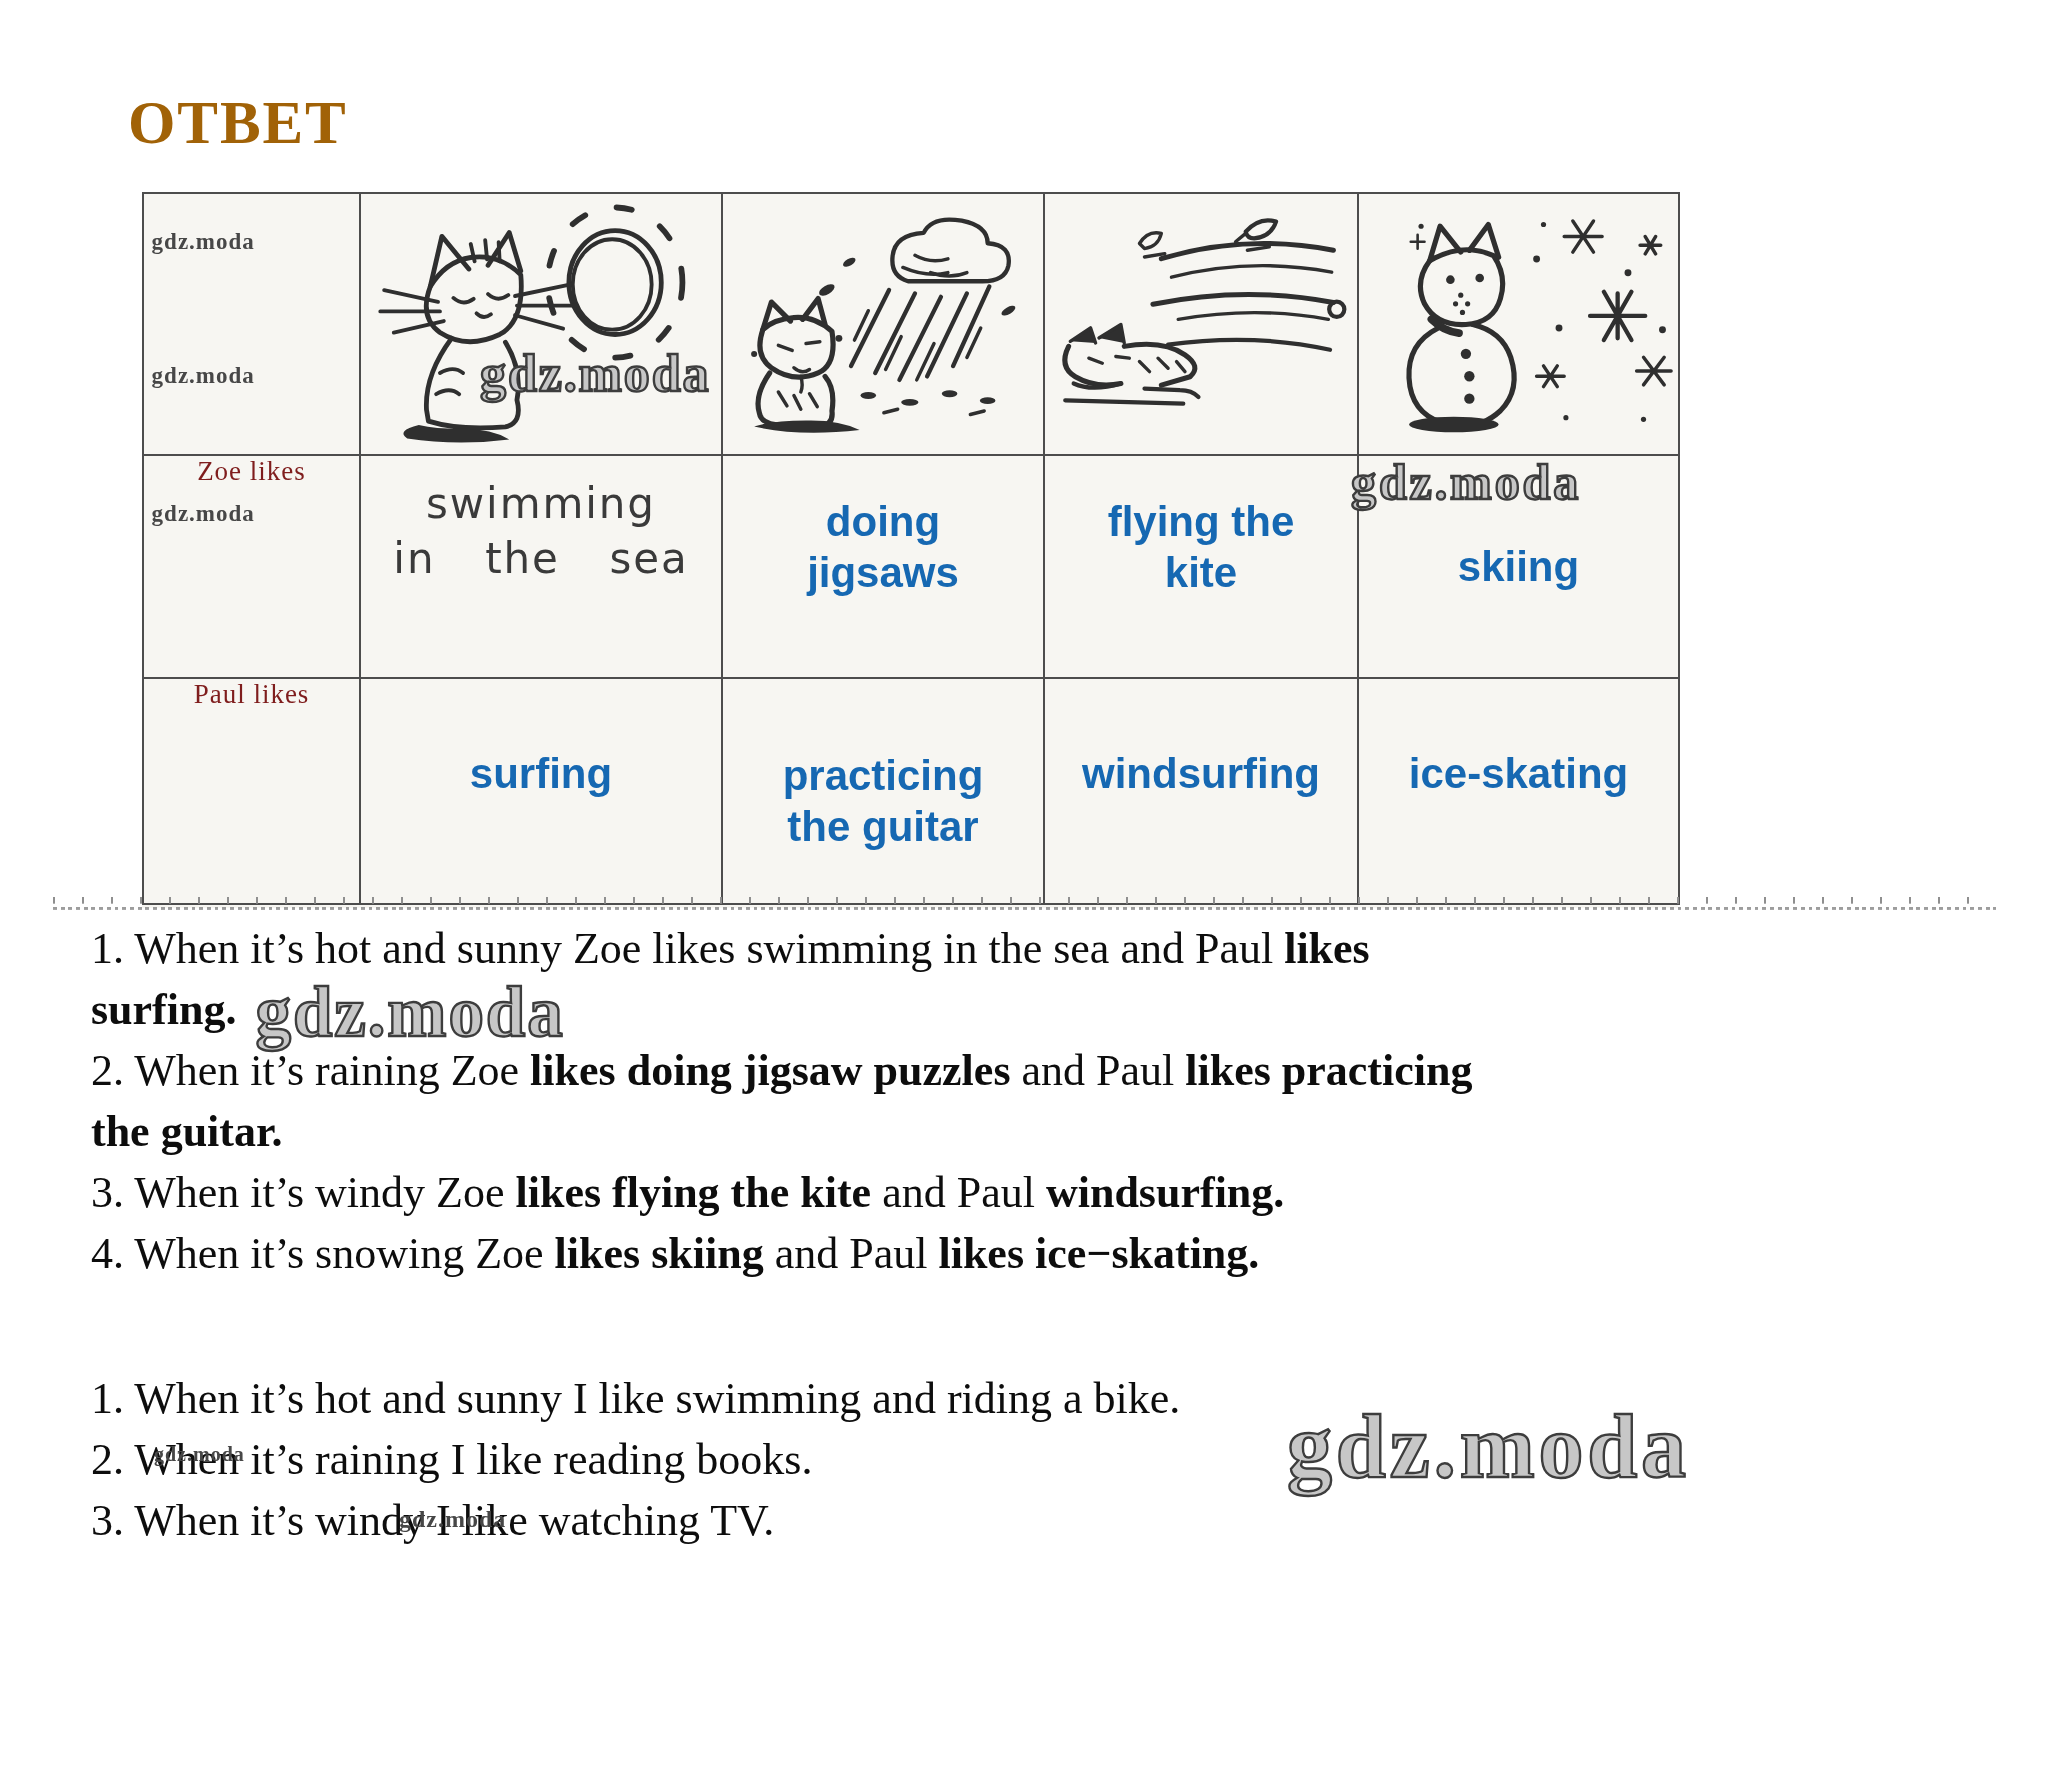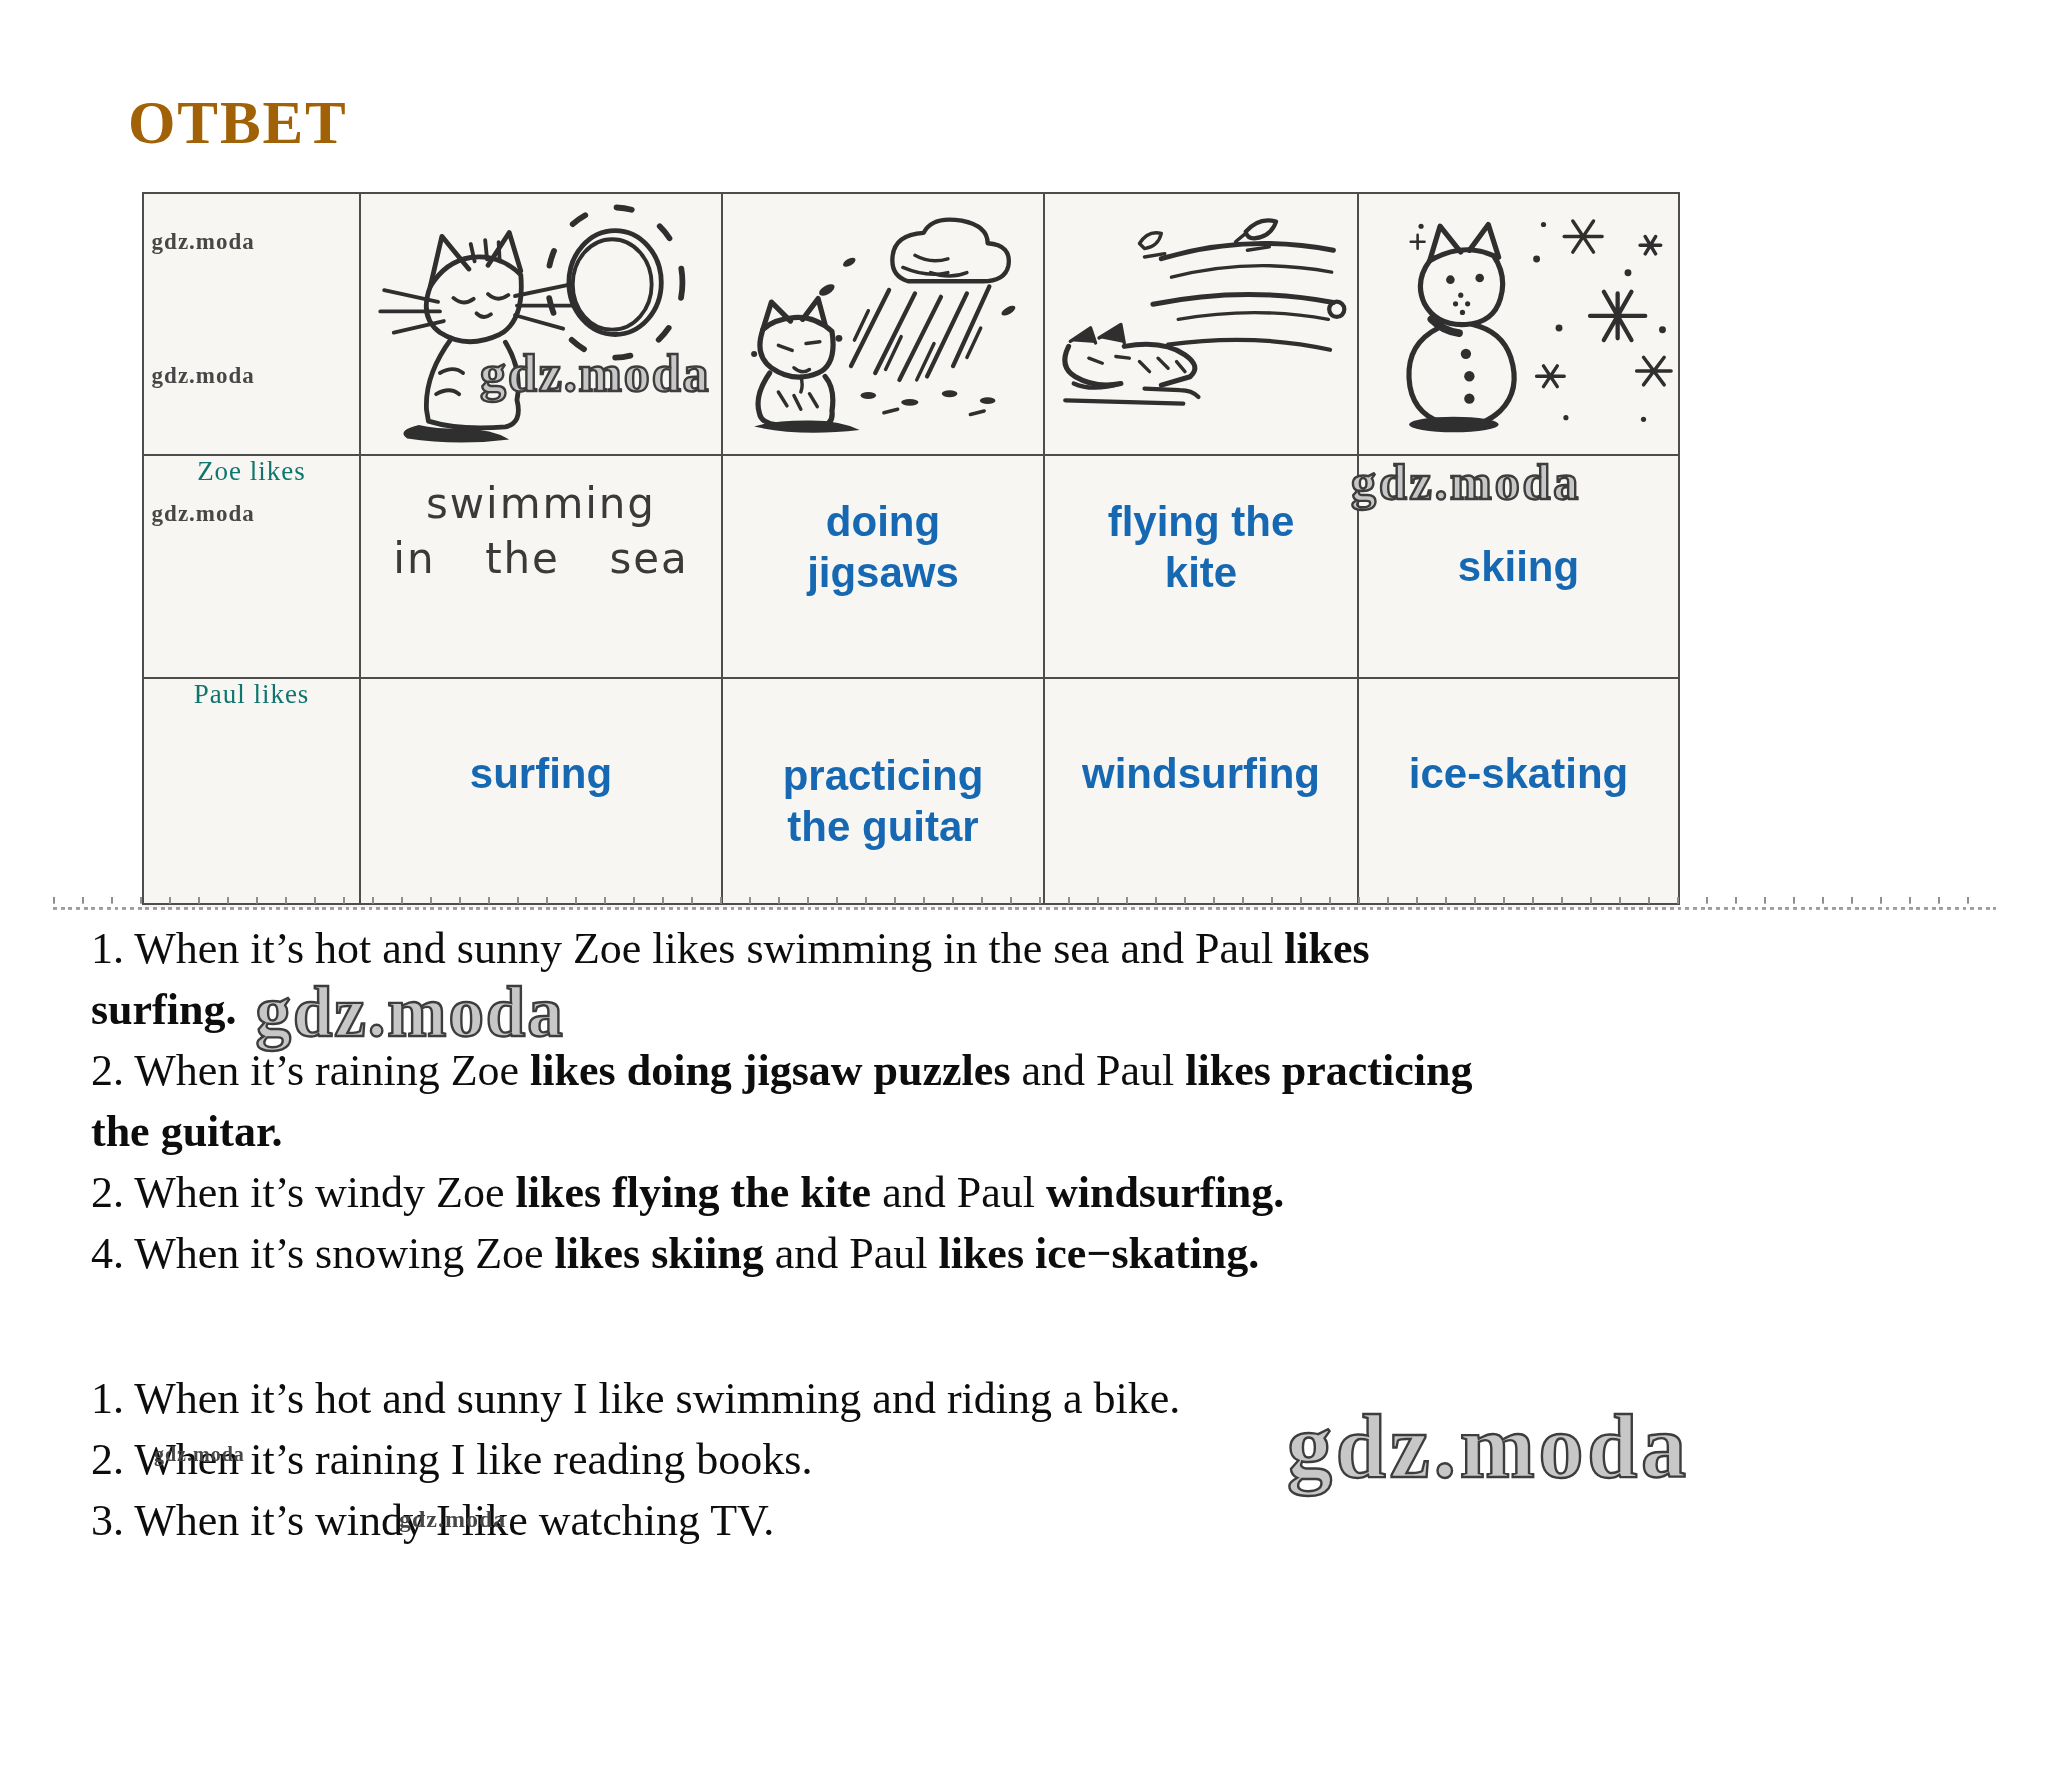--- a/index.html
+++ b/index.html
@@ -29,7 +29,7 @@
   td.pic svg{display:block;width:100%;height:255px;}
   td.rowlabel{
     vertical-align:middle;text-align:center;
-    font-size:27px;color:#0f766e;letter-spacing:1px;
+    font-size:27px;color:#7f1d1d;letter-spacing:1px;
   }
   .hand{
     display:block;padding-top:21px;text-align:center;

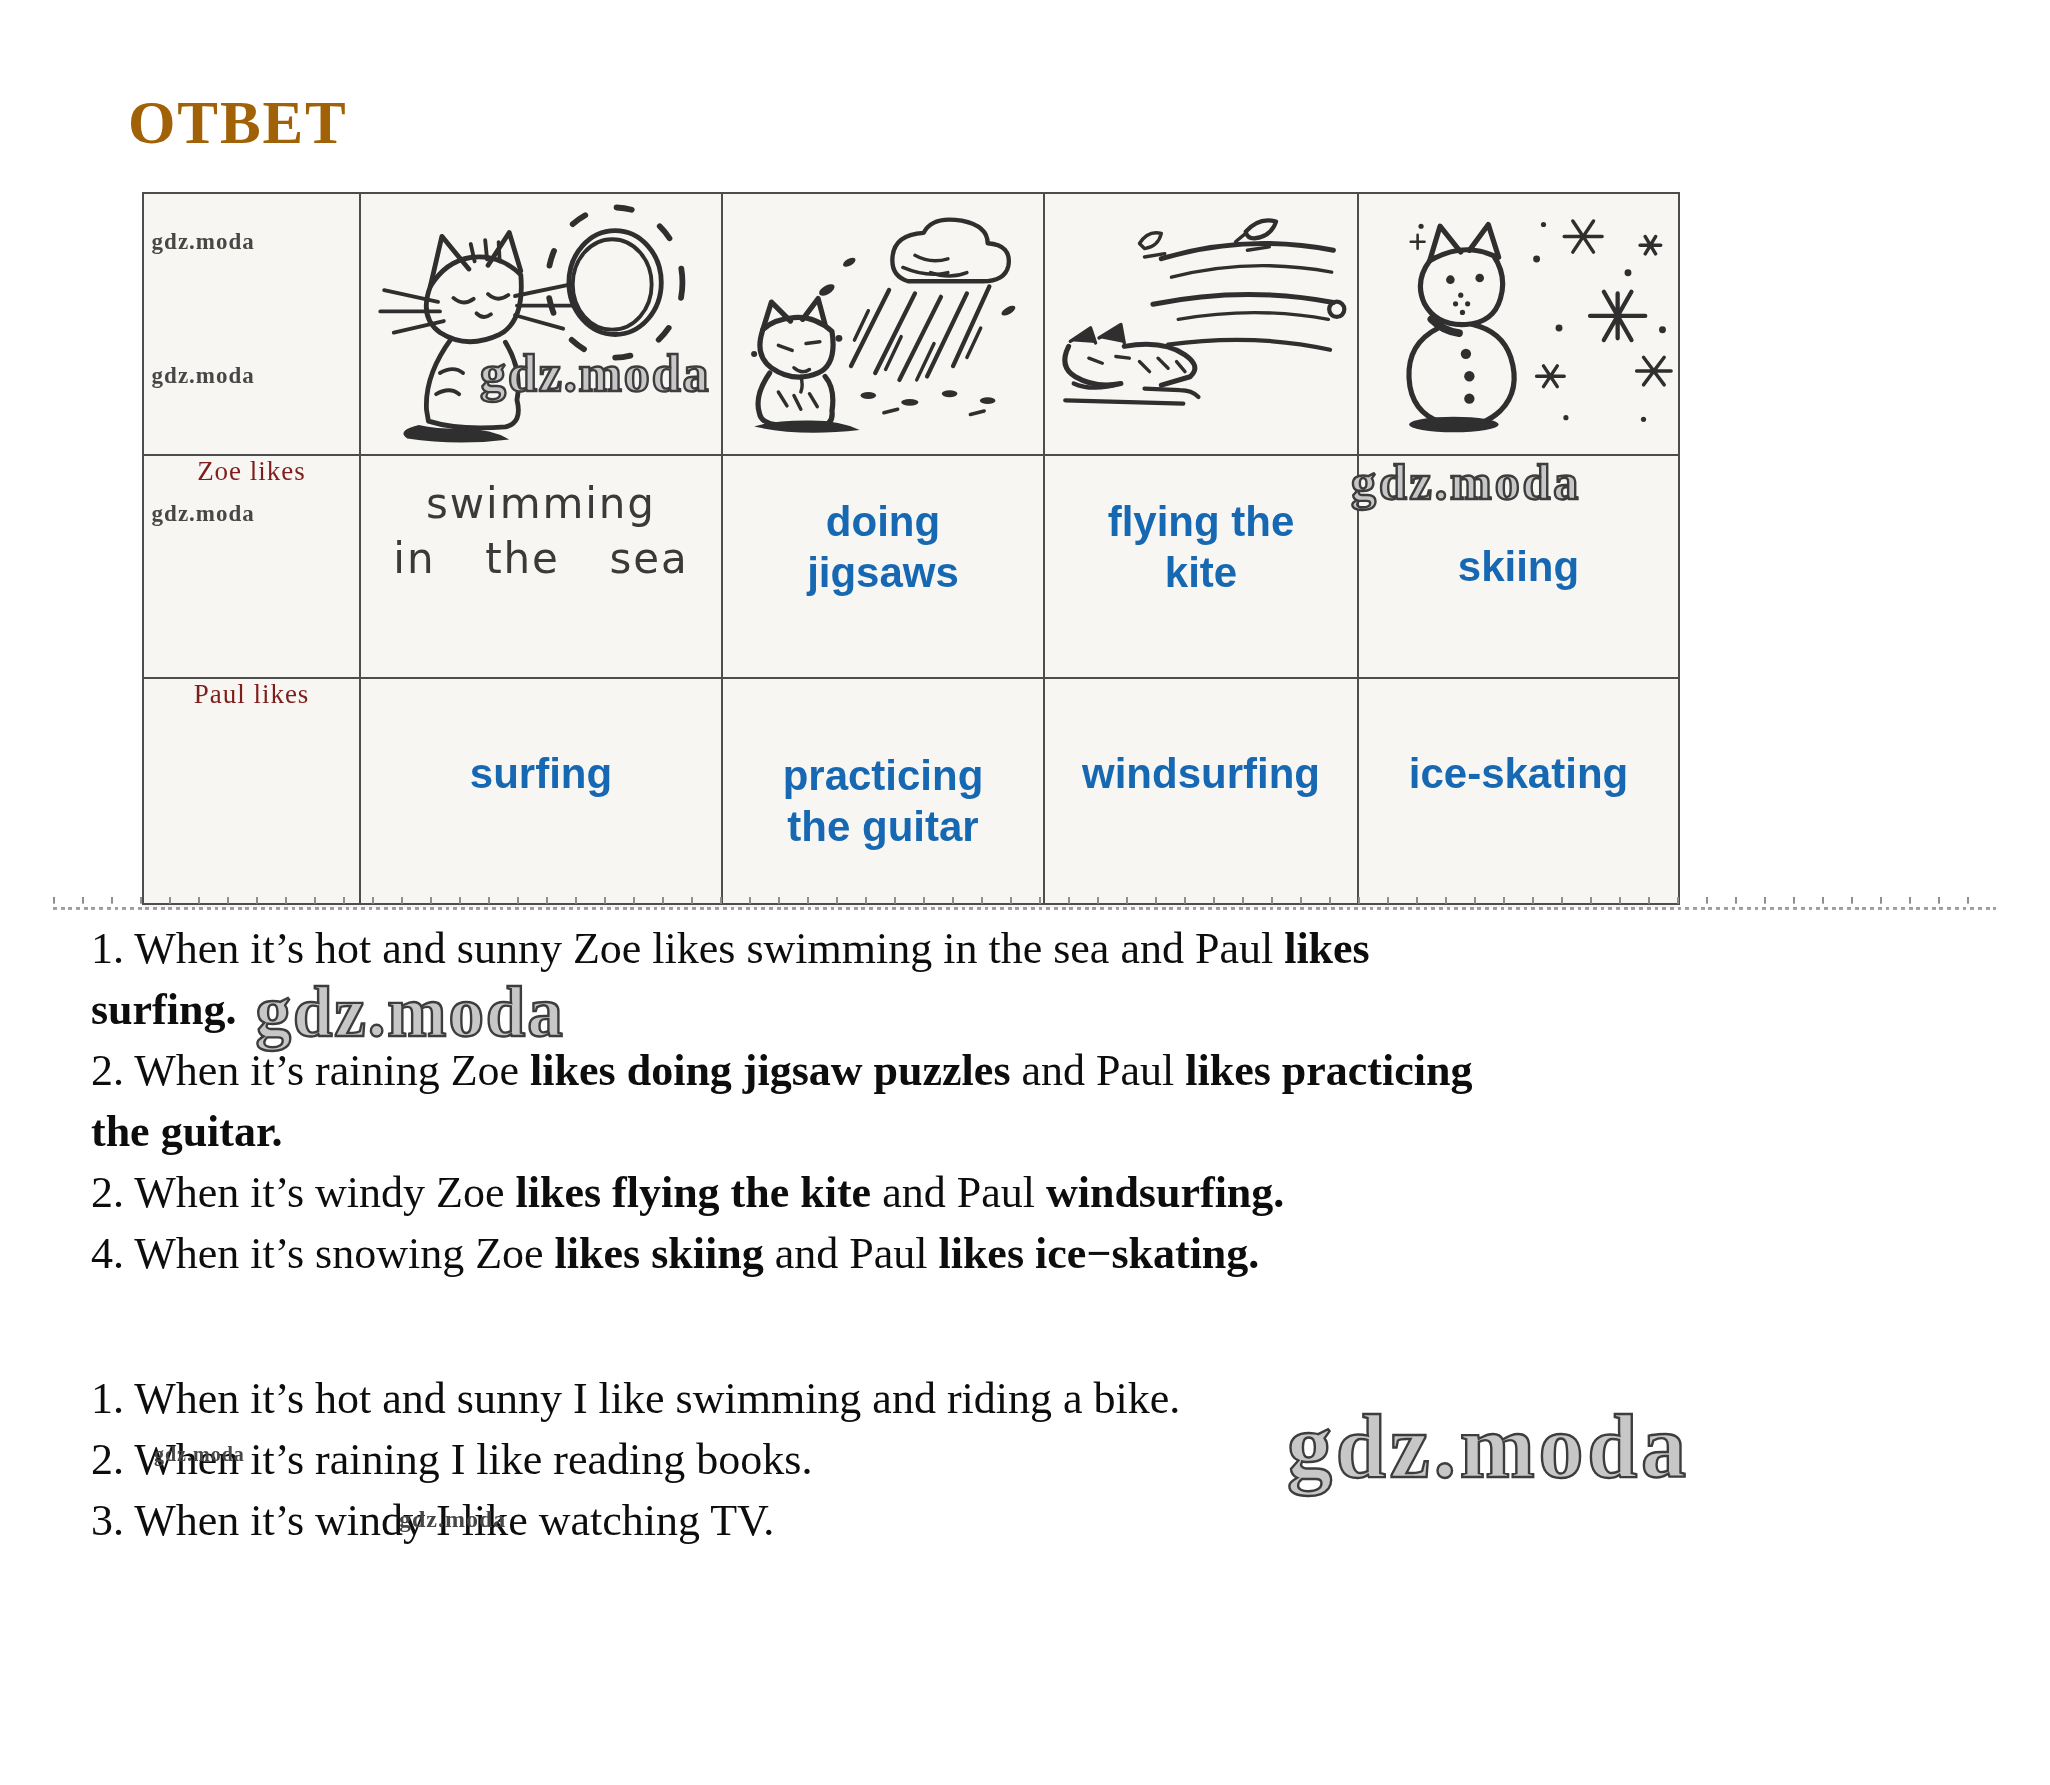--- a/index.html
+++ b/index.html
@@ -262,7 +262,7 @@
       <div class="ans-line"><span class="b">surfing.</span><span class="wm wm-inline">gdz.moda</span></div>
       <div class="ans-line"><span>2. When it’s raining Zoe </span><span class="b">likes doing jigsaw puzzles</span><span> and Paul </span><span class="b">likes practicing</span></div>
       <div class="ans-line"><span class="b">the guitar.</span></div>
-      <div class="ans-line"><span>2. When it’s windy Zoe </span><span class="b">likes flying the kite</span><span> and Paul </span><span class="b">windsurfing.</span></div>
+      <div class="ans-line"><span>3. When it’s windy Zoe </span><span class="b">likes flying the kite</span><span> and Paul </span><span class="b">windsurfing.</span></div>
       <div class="ans-line"><span>4. When it’s snowing Zoe </span><span class="b">likes skiing</span><span> and Paul </span><span class="b">likes ice−skating.</span></div>
     </div>
 

